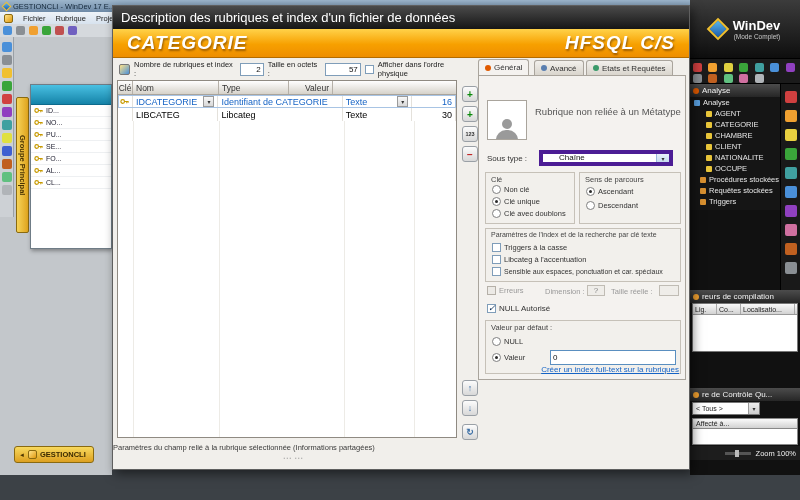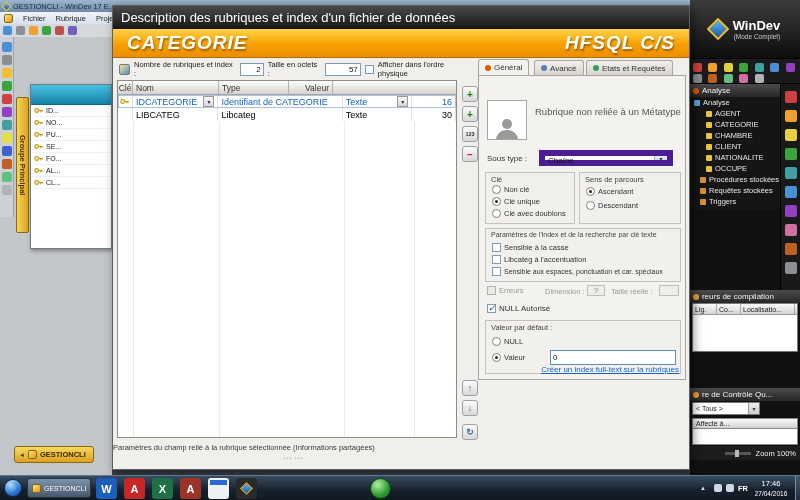--- a/index.html
+++ b/index.html
@@ -111,7 +111,7 @@
   .person::after{content:"";position:absolute;left:0;top:11px;width:22px;height:10px;border-radius:11px 11px 0 0;background:#9a9a9a}
   .metatxt{position:absolute;left:56px;top:30px;right:4px;font-size:9.5px;color:#555;line-height:12px}
   .plabel{position:absolute;font-size:8px;color:#333;white-space:nowrap}
-  .selbox{position:absolute;left:60px;top:74px;width:134px;height:16px;border:6px solid #4c1d95;background:#fff;font-size:8px;color:#111;display:flex;align-items:flex-start;padding-left:3px}
+  .selbox{position:absolute;left:60px;top:74px;width:134px;height:16px;border:4px solid #4c1d95;background:#fff;font-size:8px;color:#111;display:flex;align-items:flex-end;padding-left:16px}
   .selarr{margin-left:auto;width:13px;height:100%;background:linear-gradient(180deg,#e8f1fa,#c6dbef);border-left:1px solid #9ab8dd;display:flex;align-items:center;justify-content:center}
   .grp{position:absolute;border:1px solid #c6c1b8;background:#f2f0ec}
   .grp-t{position:absolute;top:2px;left:5px;font-size:7.5px;color:#444;white-space:nowrap;overflow:hidden;max-width:95%}

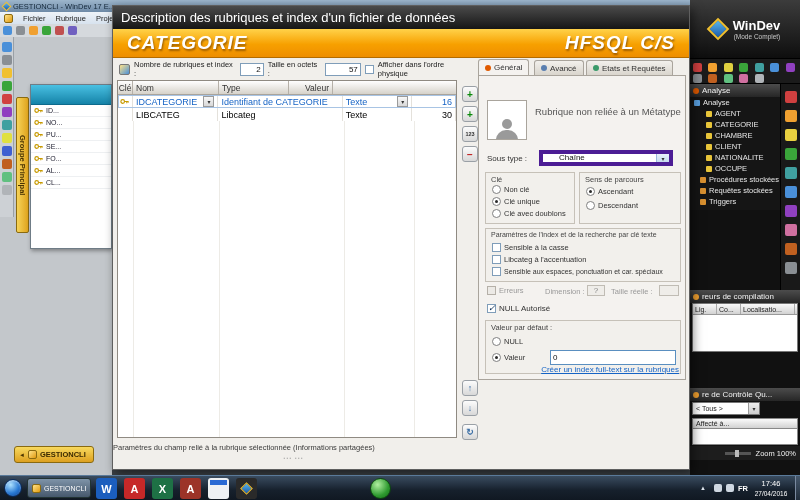--- a/index.html
+++ b/index.html
@@ -493,7 +493,7 @@
           <span class="grp-t" style="font-size:7px">Paramètres de l'index et de la recherche par clé texte</span>
           <label class="opt" style="left:6px;top:14px">
               <i class="ck"></i>
-              <span>Sensible à la casse</span>
+              <span>Triggers à la casse</span>
             </label>
           <label class="opt" style="left:6px;top:26px">
               <i class="ck"></i>

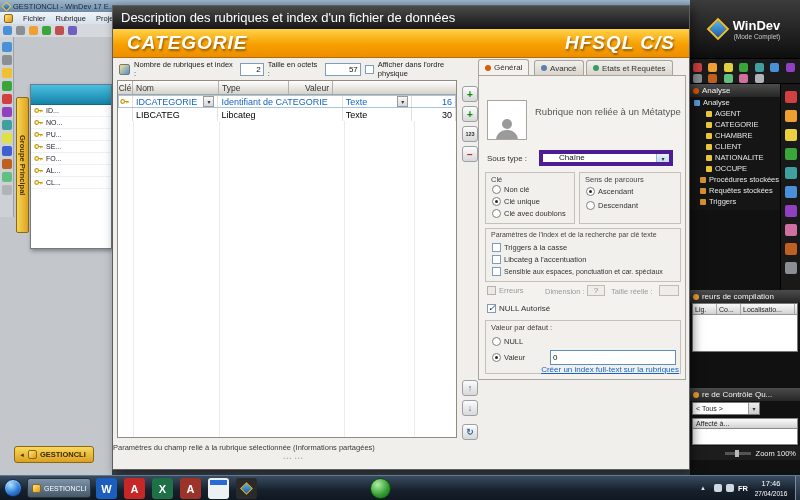--- a/index.html
+++ b/index.html
@@ -540,32 +540,6 @@
     <div class="fgrip g-dots"></div>
   </div>
 
-  <div class="abs tbar">
-    <i class="orb"></i>
-    <div class="tbtn">
-      <i class="mini-ico"></i>
-      <span>GESTIONCLI</span>
-    </div>
-    <i class="tico l-w" style="left:96px;background:#1b5ebe"></i>
-    <i class="tico l-a" style="left:124px;background:#c62828"></i>
-    <i class="tico l-x" style="left:152px;background:#1e7145"></i>
-    <i class="tico l-a" style="left:180px;background:#9c3328"></i>
-    <i class="tico cal" style="left:208px"></i>
-    <i class="tico" style="left:236px;background:#2a2a2a">
-        <i class="diam tiny"></i>
-      </i>
-    <i class="tico gorb" style="left:370px"></i>
-
-    <span class="tri g-tri" style="left:700px"></span>
-    <i class="tico-s" style="left:714px"></i>
-    <i class="tico-s" style="left:726px"></i>
-    <span class="lang" style="left:738px">FR</span>
-    <div class="clock">
-      <div>17:46</div>
-      <div class="d2">27/04/2016</div>
-    </div>
-    <i class="sliver"></i>
-  </div>
 
 </div>
 

